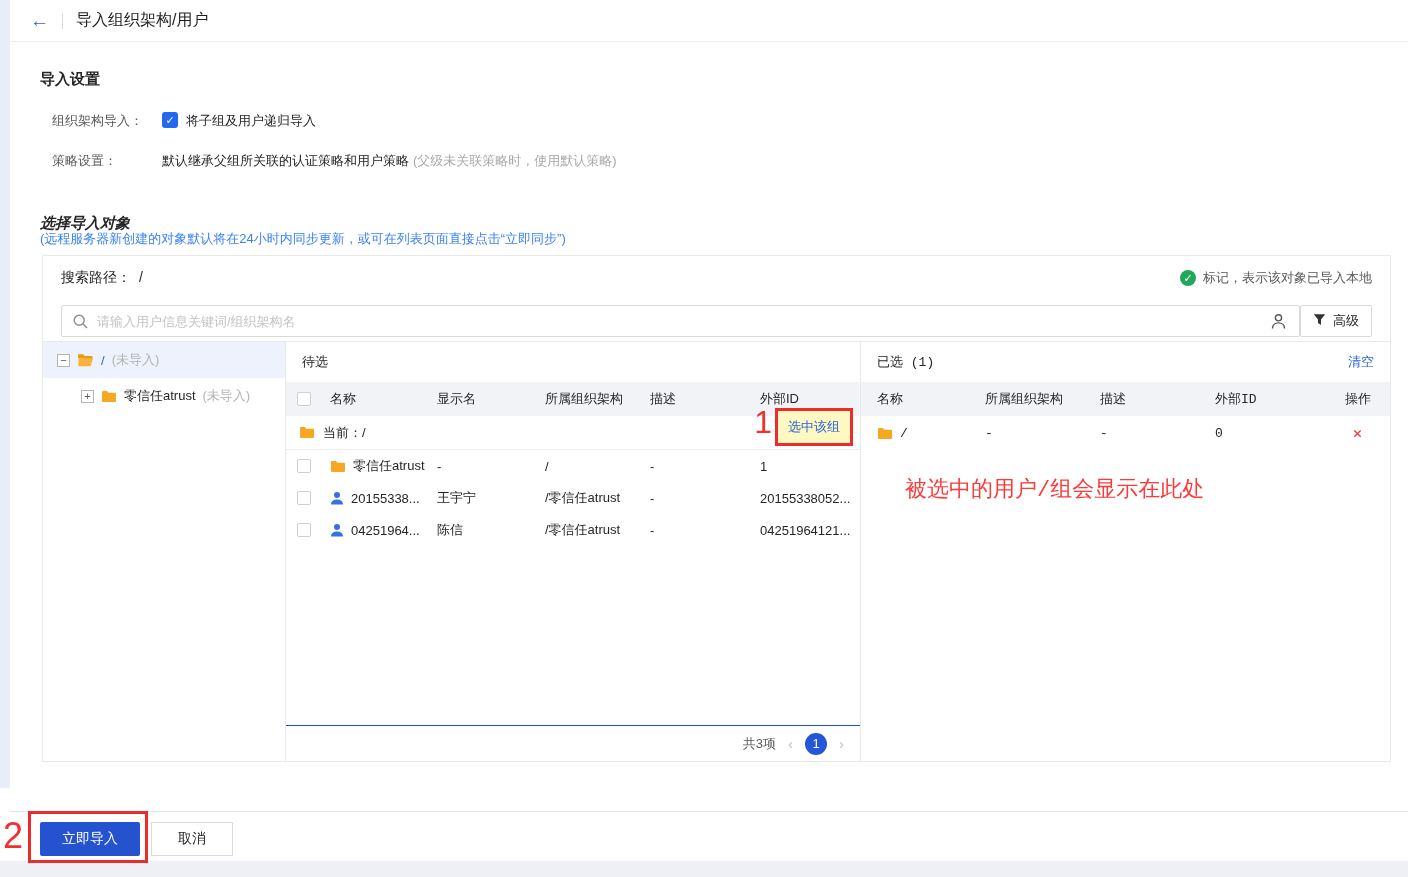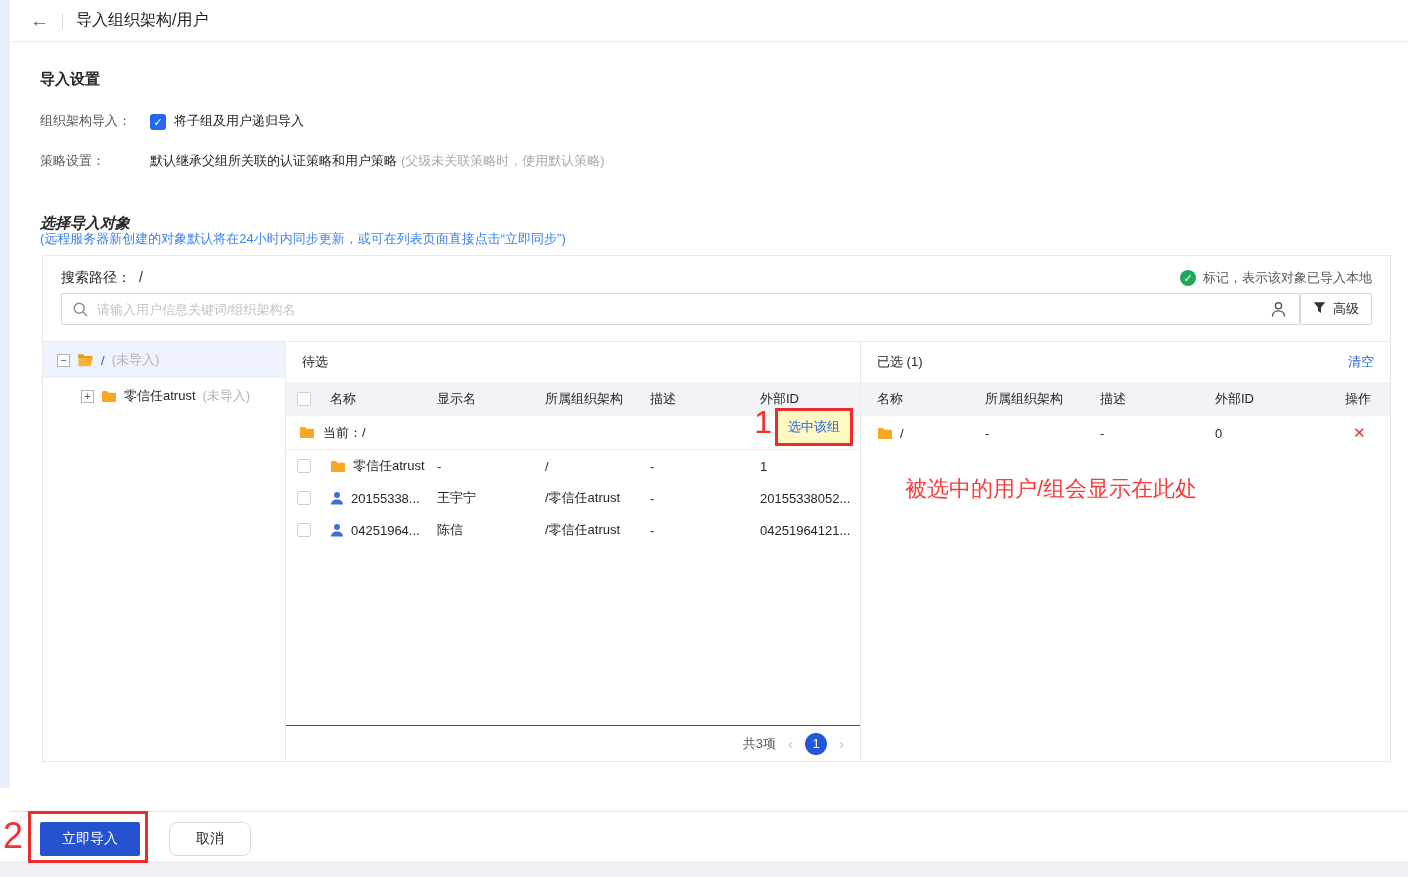--- a/index.html
+++ b/index.html
@@ -20,7 +20,7 @@
   .hdr-title { font-size:16px; color:#1f1f1f; }
 
   .sec-title { position:absolute; left:40px; font-size:15px; font-weight:bold; color:#262626; }
-  .form-row { position:absolute; left:40px; display:flex; align-items:flex-end; }
+  .form-row { position:absolute; left:52px; display:flex; align-items:flex-start; }
   .form-label { color:#595959; width:110px; font-size:13px; }
   .cb-checked { width:16px; height:16px; background:#2468f2; border-radius:3px; color:#fff;
                 display:inline-flex; align-items:center; justify-content:center; font-size:11px; margin-right:8px; }

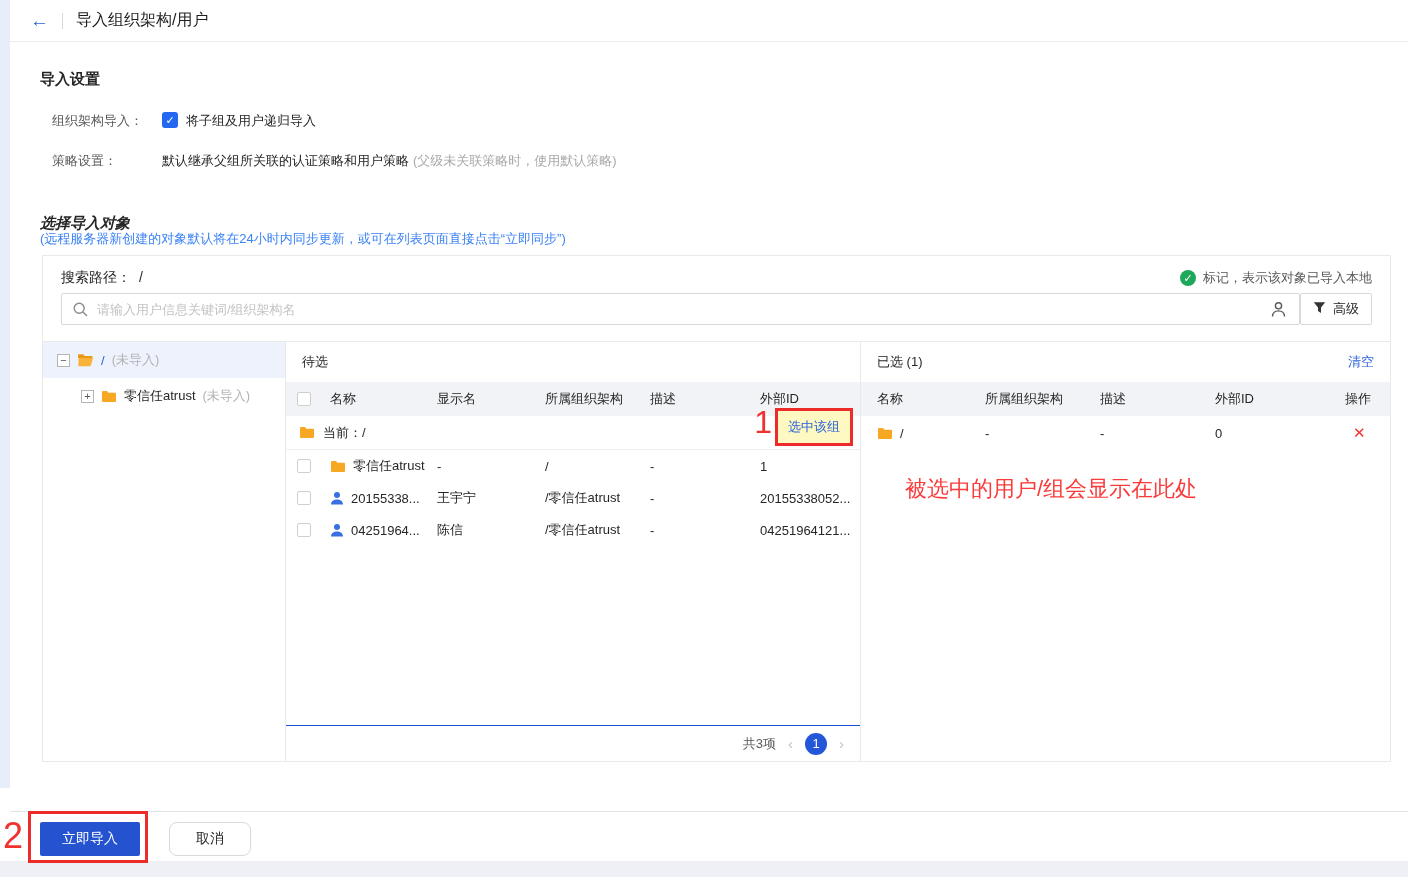--- a/index.html
+++ b/index.html
@@ -35,7 +35,7 @@
   .mark-wrap { display:flex; align-items:center; gap:7px; color:#595959; font-size:13px; }
   .mark-circle { width:16px; height:16px; border-radius:50%; background:#1fa85c; color:#fff; font-size:11px;
                  display:inline-flex; align-items:center; justify-content:center; }
-  .search-row { margin-top:6px; display:flex; }
+  .search-row { margin-top:18px; display:flex; }
   .input-group { flex:1; height:32px; border:1px solid #d9d9d9; border-radius:2px; display:flex; align-items:center; background:#fff; }
   .input-group input { flex:1; border:none; outline:none; font-size:13px; color:#262626; height:100%;
                        font-family:"Liberation Sans","DejaVu Sans",sans-serif; }

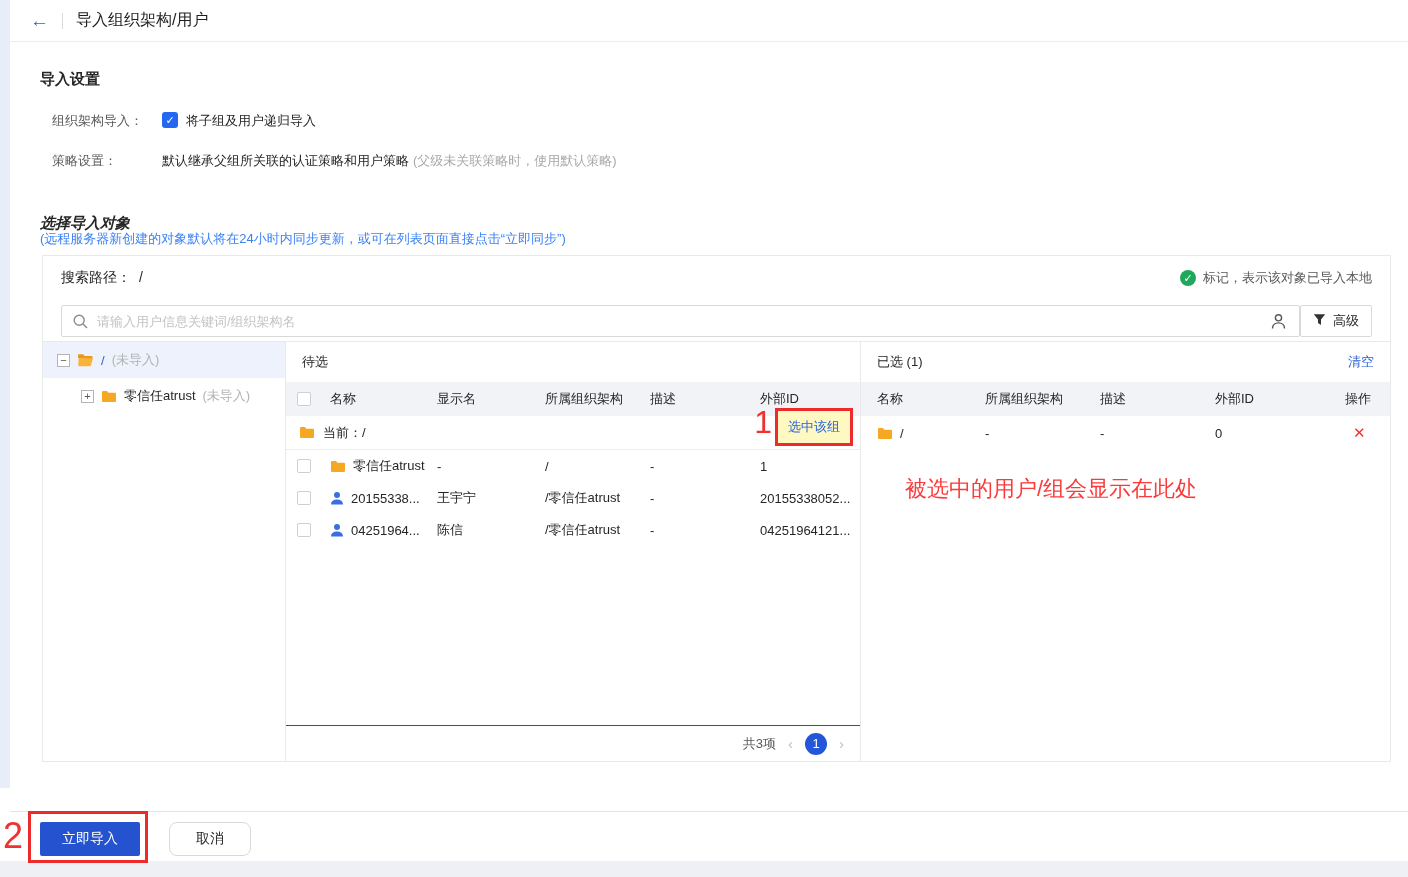--- a/index.html
+++ b/index.html
@@ -49,7 +49,7 @@
   .panels { position:absolute; left:0; right:0; top:85px; bottom:0; border-top:1px solid #e9e9e9; display:flex; }
   .panel-left { width:243px; border-right:1px solid #e9e9e9; }
   .panel-mid { width:575px; border-right:1px solid #e9e9e9; position:relative; }
-  .panel-right { flex:1; position:relative; }
+  .panel-right { flex:1; position:relative;font-family:Liberation Mono, monospace; }
   .panel-title { height:40px; line-height:40px; padding:0 16px; color:#262626; font-size:13px; }
   .panel-left .panel-title { border-bottom:1px solid #e9e9e9; }
   .panel-title-row { height:40px; display:flex; align-items:center; justify-content:space-between; padding:0 16px; }

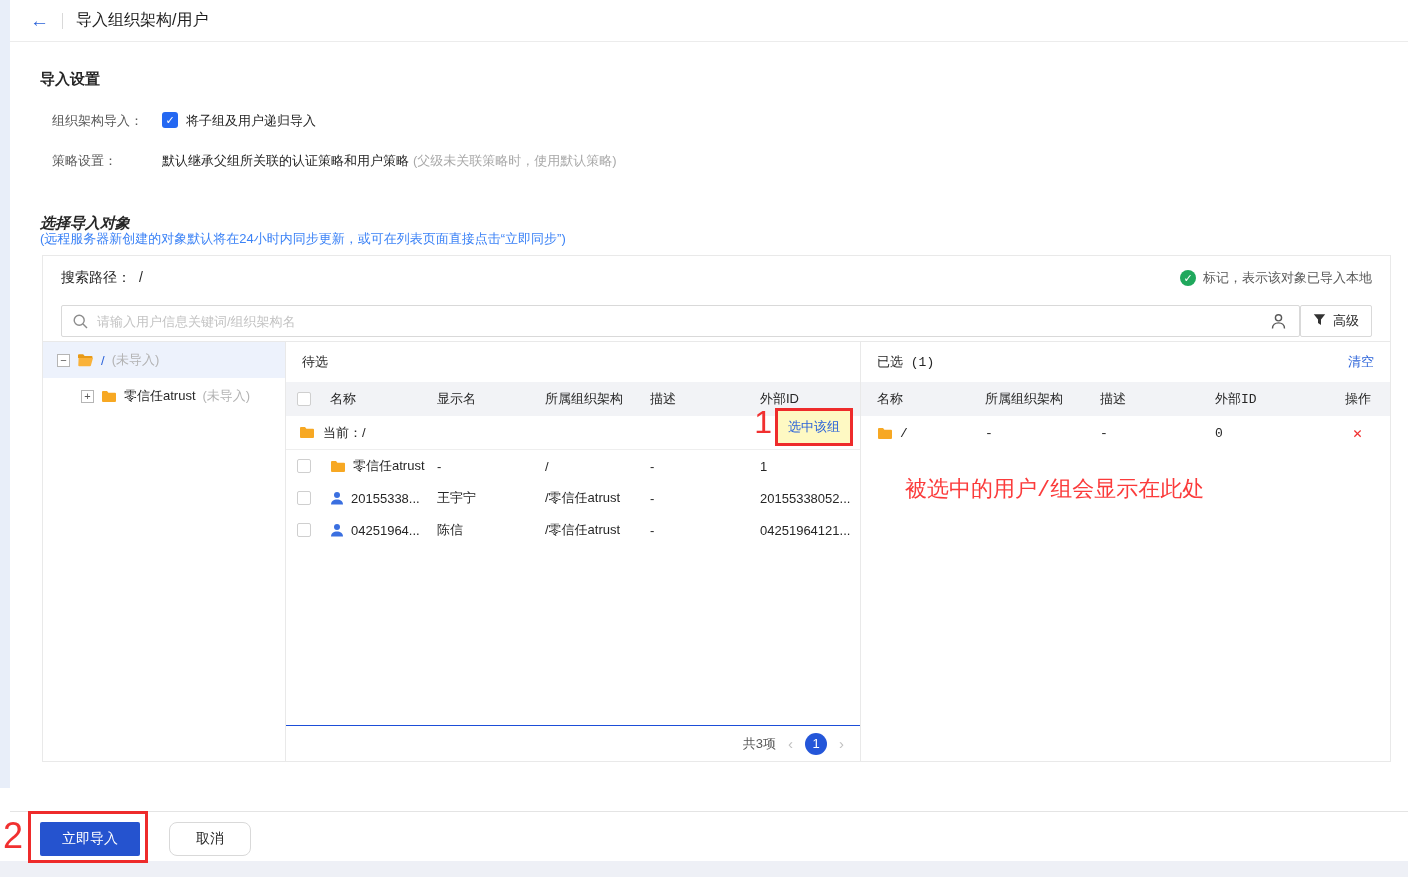--- a/index.html
+++ b/index.html
@@ -96,8 +96,8 @@
   .btn-import { position:absolute; left:40px; top:822px; width:100px; height:34px; background:#2553cf; color:#fff;
                 border:none; border-radius:2px; font-size:14px; cursor:pointer; z-index:2;
                 font-family:"Liberation Sans","DejaVu Sans",sans-serif; }
-  .btn-cancel { position:absolute; left:169px; top:822px; width:82px; height:34px; background:#fff; color:#262626;
-                border:1px solid #d9d9d9; border-radius:8px; font-size:14px; cursor:pointer;
+  .btn-cancel { position:absolute; left:151px; top:822px; width:82px; height:34px; background:#fff; color:#262626;
+                border:1px solid #d9d9d9; border-radius:0; font-size:14px; cursor:pointer;
                 font-family:"Liberation Sans","DejaVu Sans",sans-serif; }
   .red-box2 { position:absolute; left:28px; top:811px; width:120px; height:52px; border:3px solid #ee2b2b; z-index:3; }
   .step2-num { position:absolute; left:3px; top:815px; color:#f13030; font-size:36px; z-index:3; }

